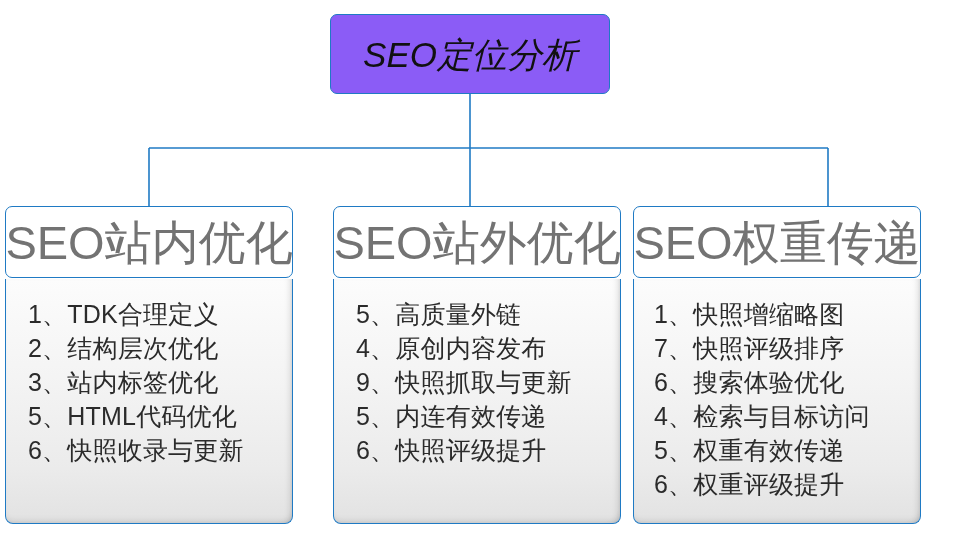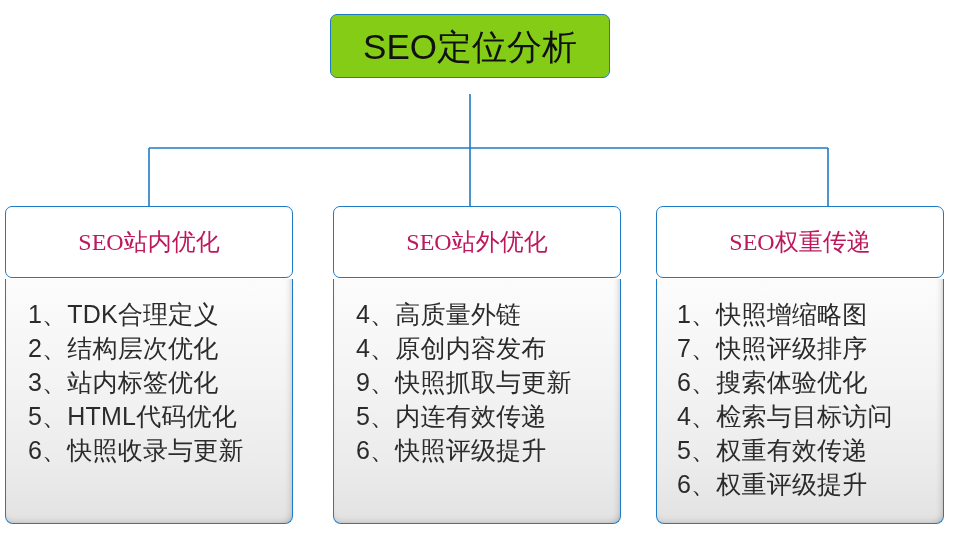--- a/index.html
+++ b/index.html
@@ -28,14 +28,15 @@
   .root-node{
     position:absolute;
     left:330px;top:14px;
-    width:280px;height:64px;
+    width:280px;height:80px;
     box-sizing:border-box;
     border:1.6px solid #1f7ac4;
     border-radius:7px;
-    background:#84cc16;
+    background:#8b5cf6;
     display:flex;
     align-items:center;
     justify-content:center;
+    font-style:italic;
   }
   .root-node .node-title{
     font-size:35px;

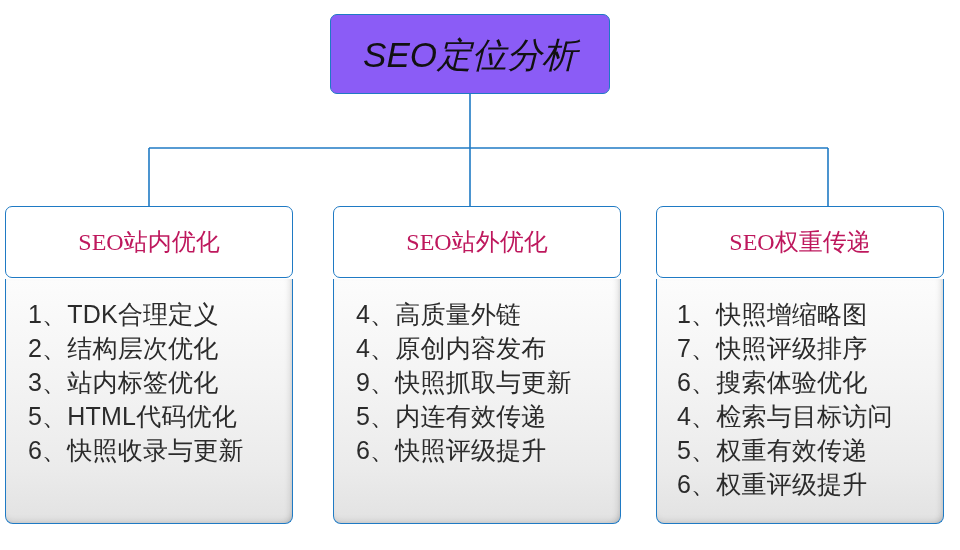--- a/index.html
+++ b/index.html
@@ -75,11 +75,10 @@
     z-index:2;
   }
   .col-header .col-title{
-    font-size:24px;
-    color:#be185d;
+    font-size:47px;
+    color:#737373;
     line-height:1;
     white-space:nowrap;
-    font-family:Liberation Serif, serif;
   }
 
   .col-body{

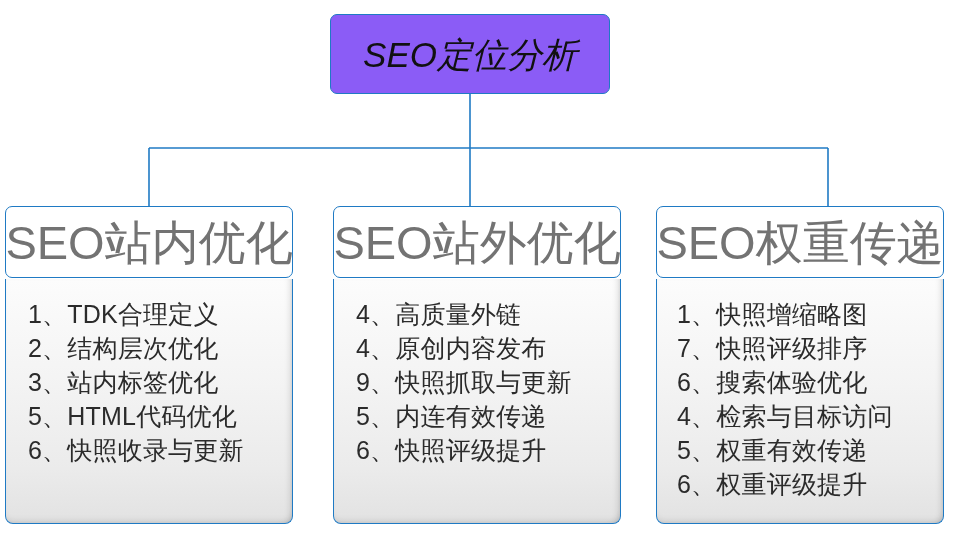--- a/index.html
+++ b/index.html
@@ -59,7 +59,7 @@
   }
   .column.col-0{left:5px;}
   .column.col-1{left:333px;}
-  .column.col-2{left:656px;}
+  .column.col-2{left:633px;}
 
   .col-header{
     box-sizing:border-box;

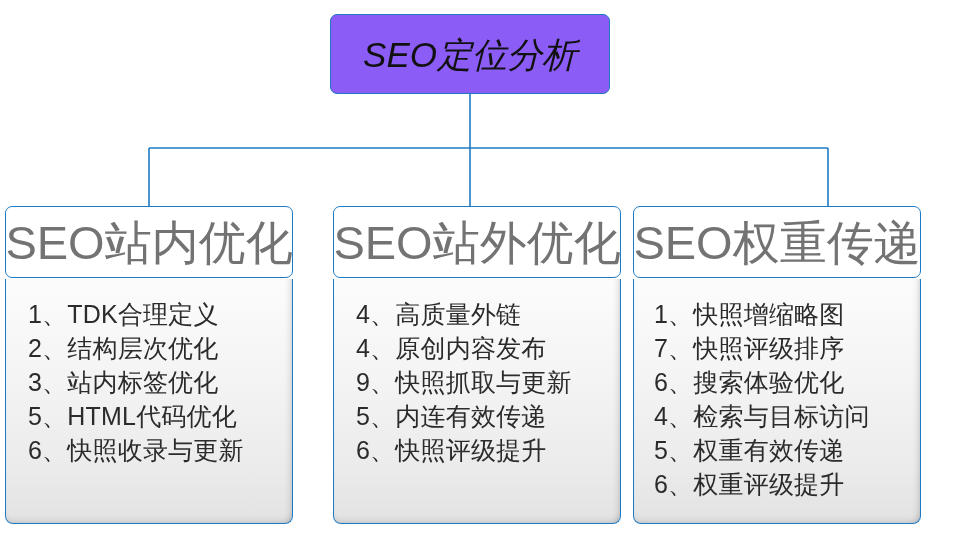--- a/index.html
+++ b/index.html
@@ -153,7 +153,7 @@
       </div>
       <div class="col-body">
         <ul class="item-list">
-          <li>4、高质量外链</li>
+          <li>5、高质量外链</li>
           <li>4、原创内容发布</li>
           <li>9、快照抓取与更新</li>
           <li>5、内连有效传递</li>

